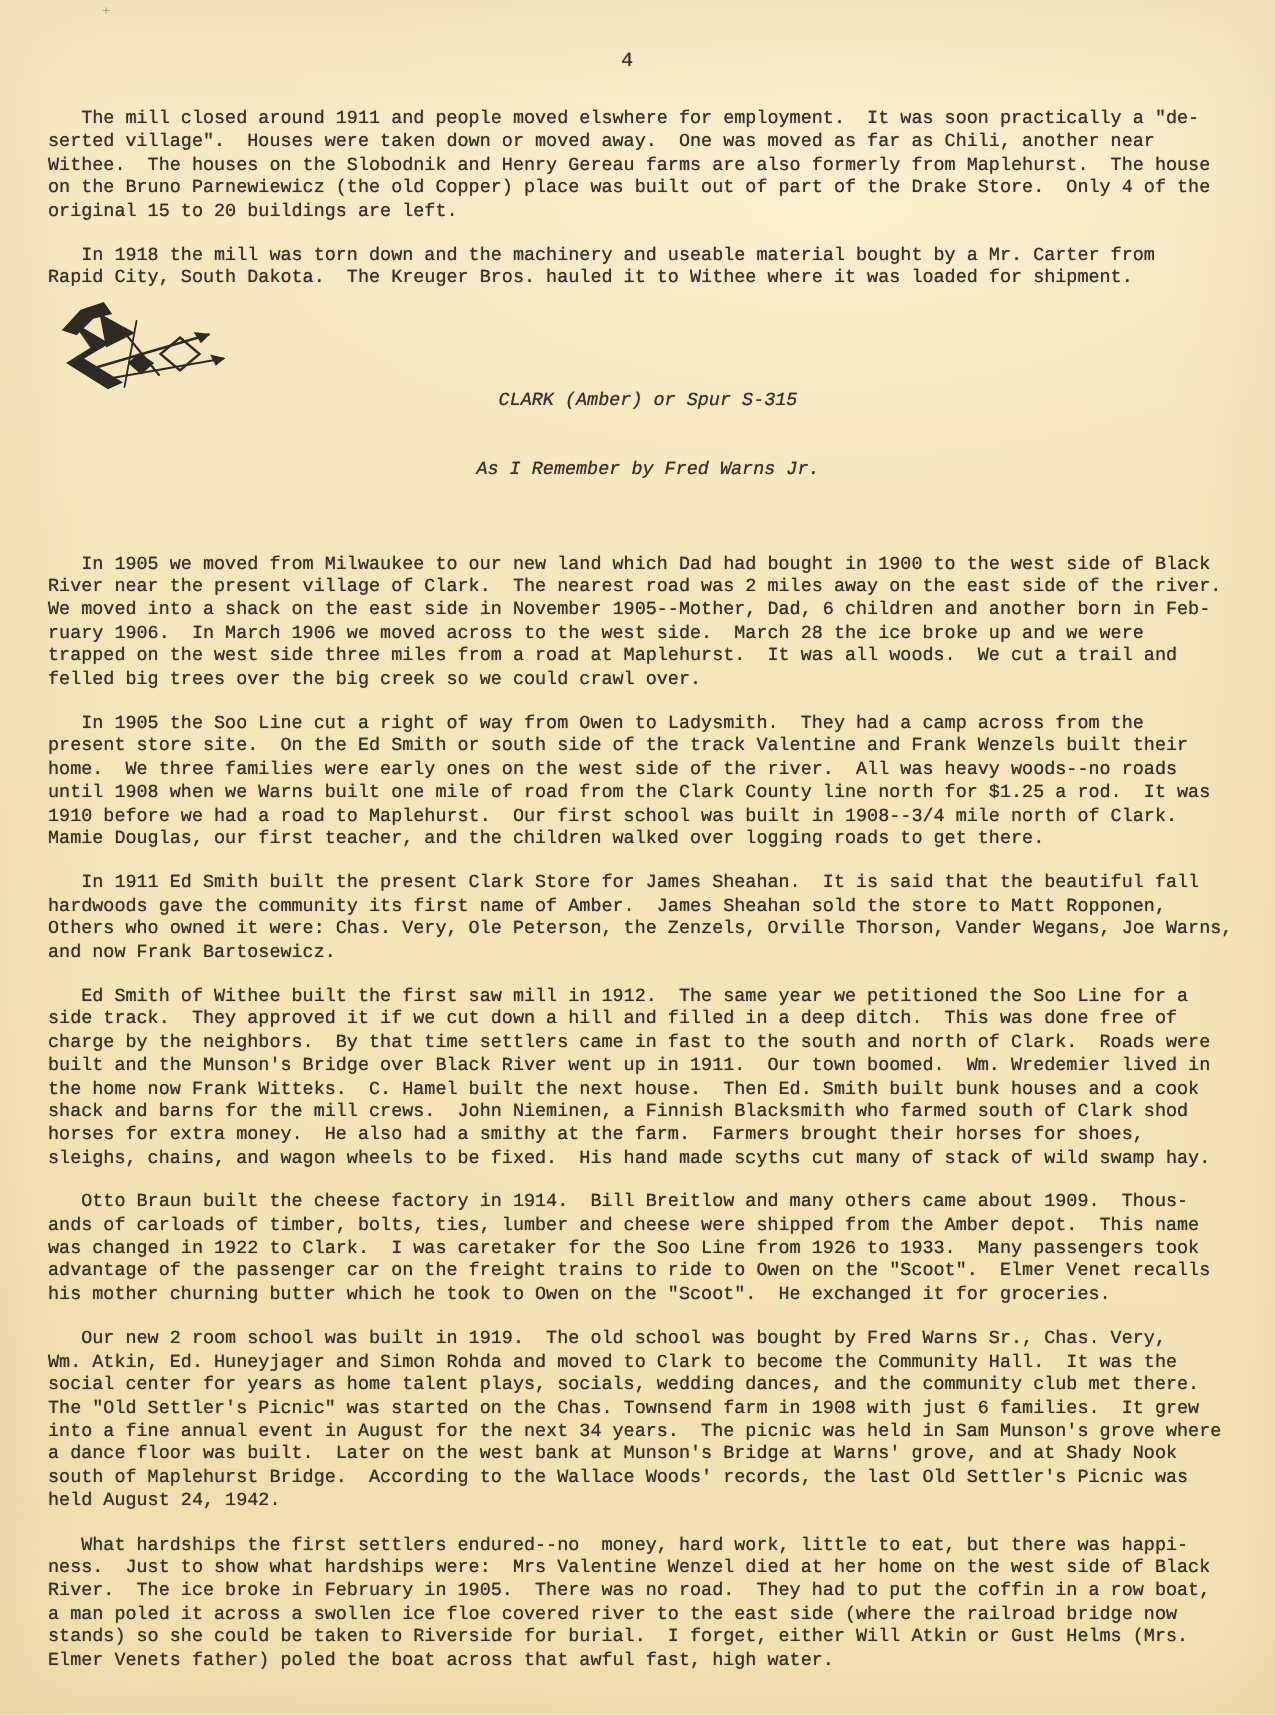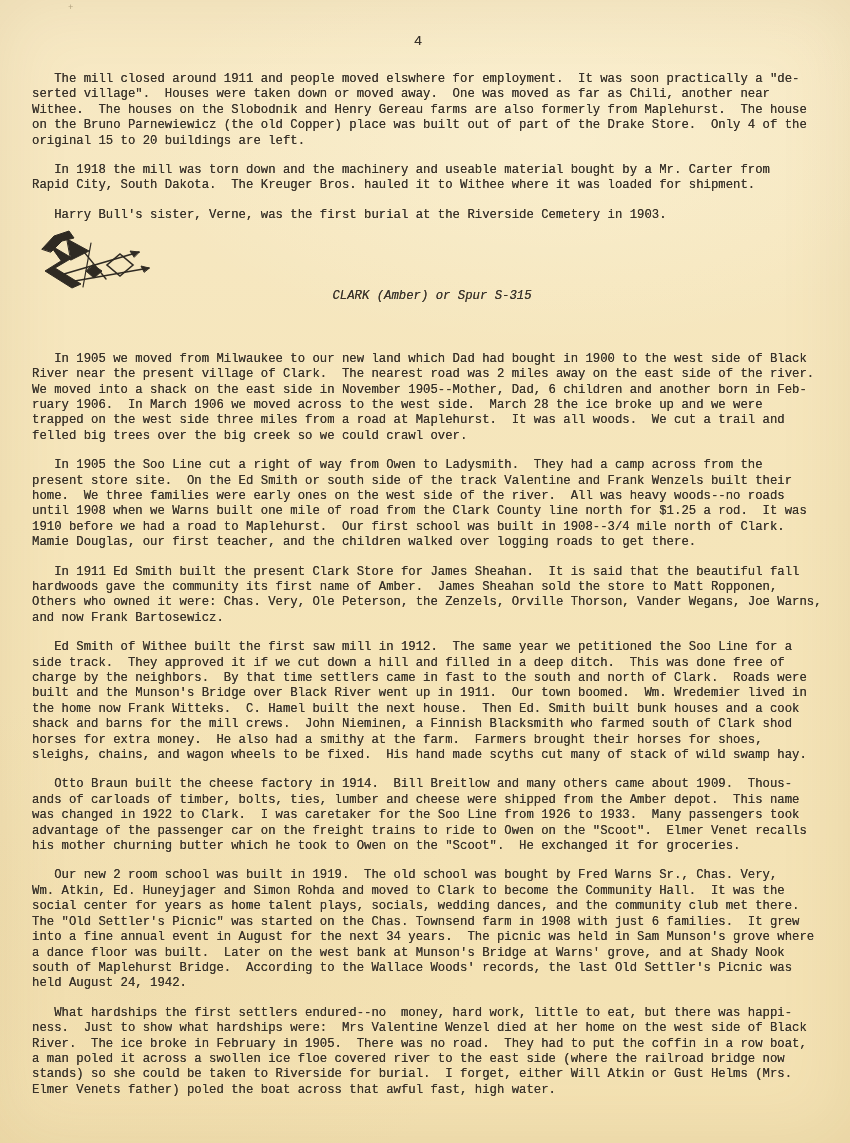--- a/index.html
+++ b/index.html
@@ -94,7 +94,6 @@
 original 15 to 20 buildings are left.</div>
     <div class="para">   In 1918 the mill was torn down and the machinery and useable material bought by a Mr. Carter from
 Rapid City, South Dakota.  The Kreuger Bros. hauled it to Withee where it was loaded for shipment.</div>
-    <div class="para">   Harry Bull's sister, Verne, was the first burial at the Riverside Cemetery in 1903.</div>
 
     <div class="heading-block">
       <svg class="doodle" viewBox="0 0 132 68" xmlns="http://www.w3.org/2000/svg" aria-hidden="true">

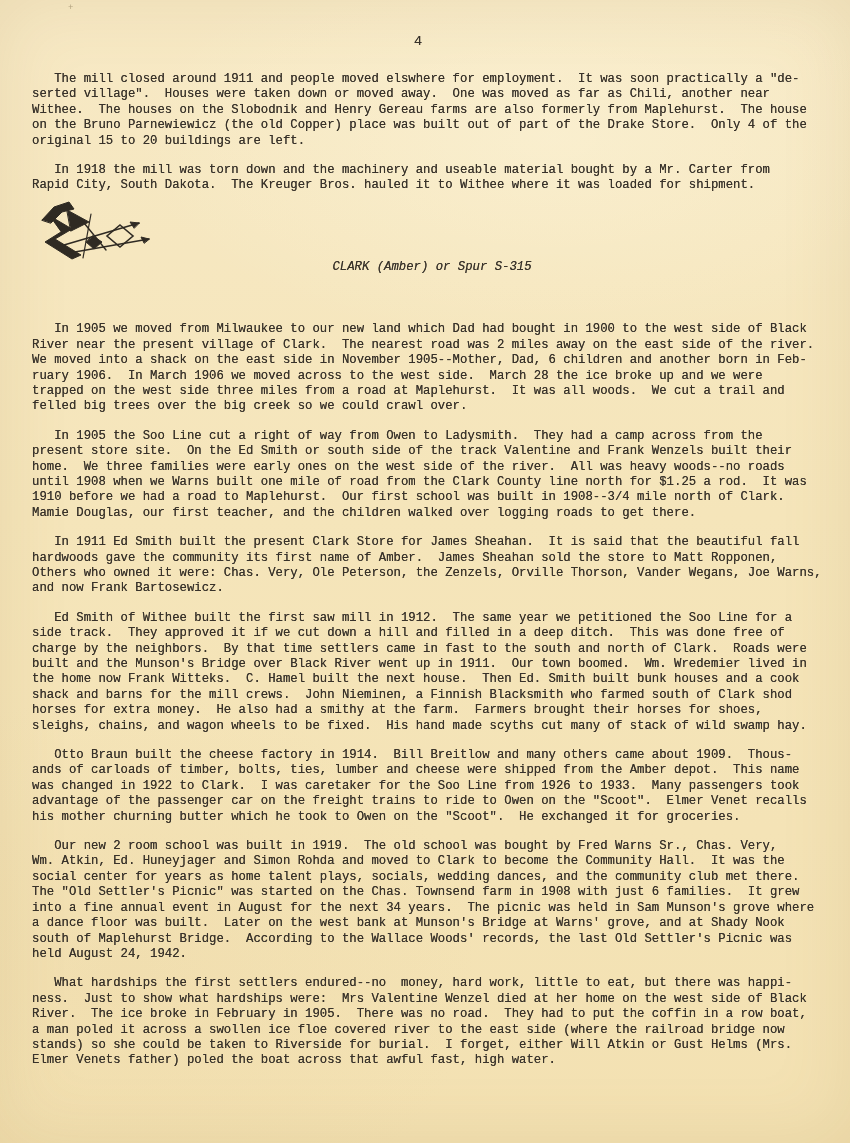--- a/index.html
+++ b/index.html
@@ -112,6 +112,7 @@
         </g>
       </svg>
       <span class="heading-line">CLARK (Amber) or Spur S-315</span>
+      <span class="heading-line">As I Remember by Fred Warns Jr.</span>
     </div>
 
     <div class="para">   In 1905 we moved from Milwaukee to our new land which Dad had bought in 1900 to the west side of Black

